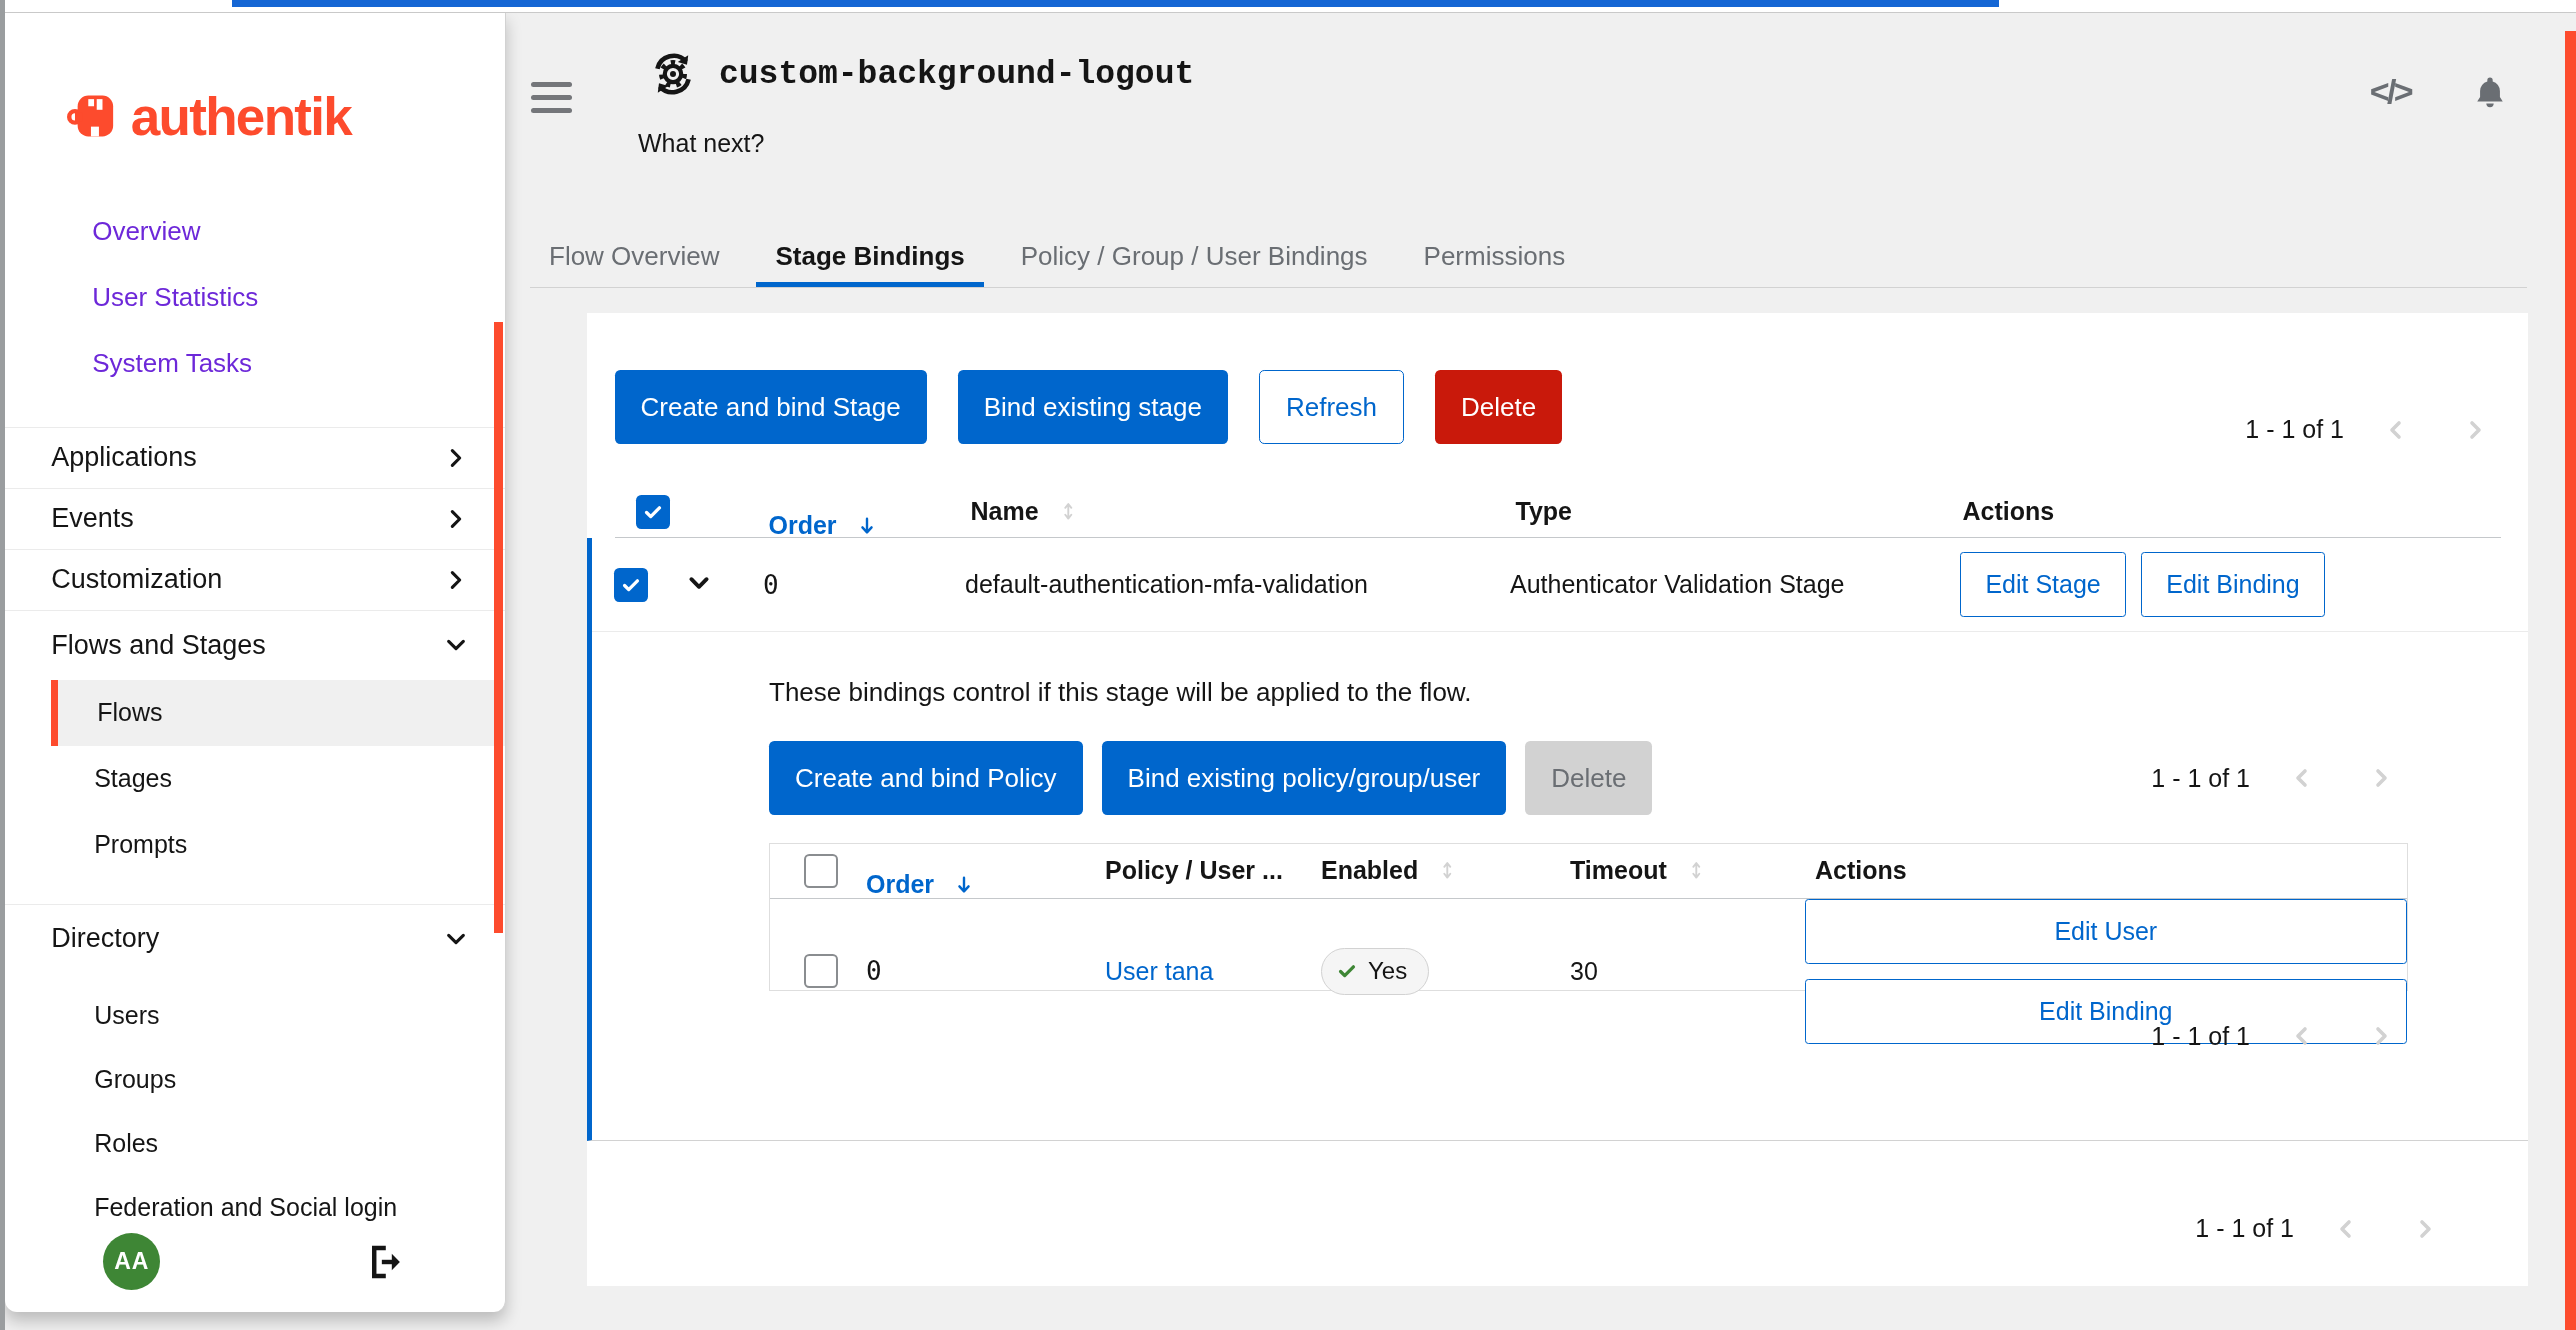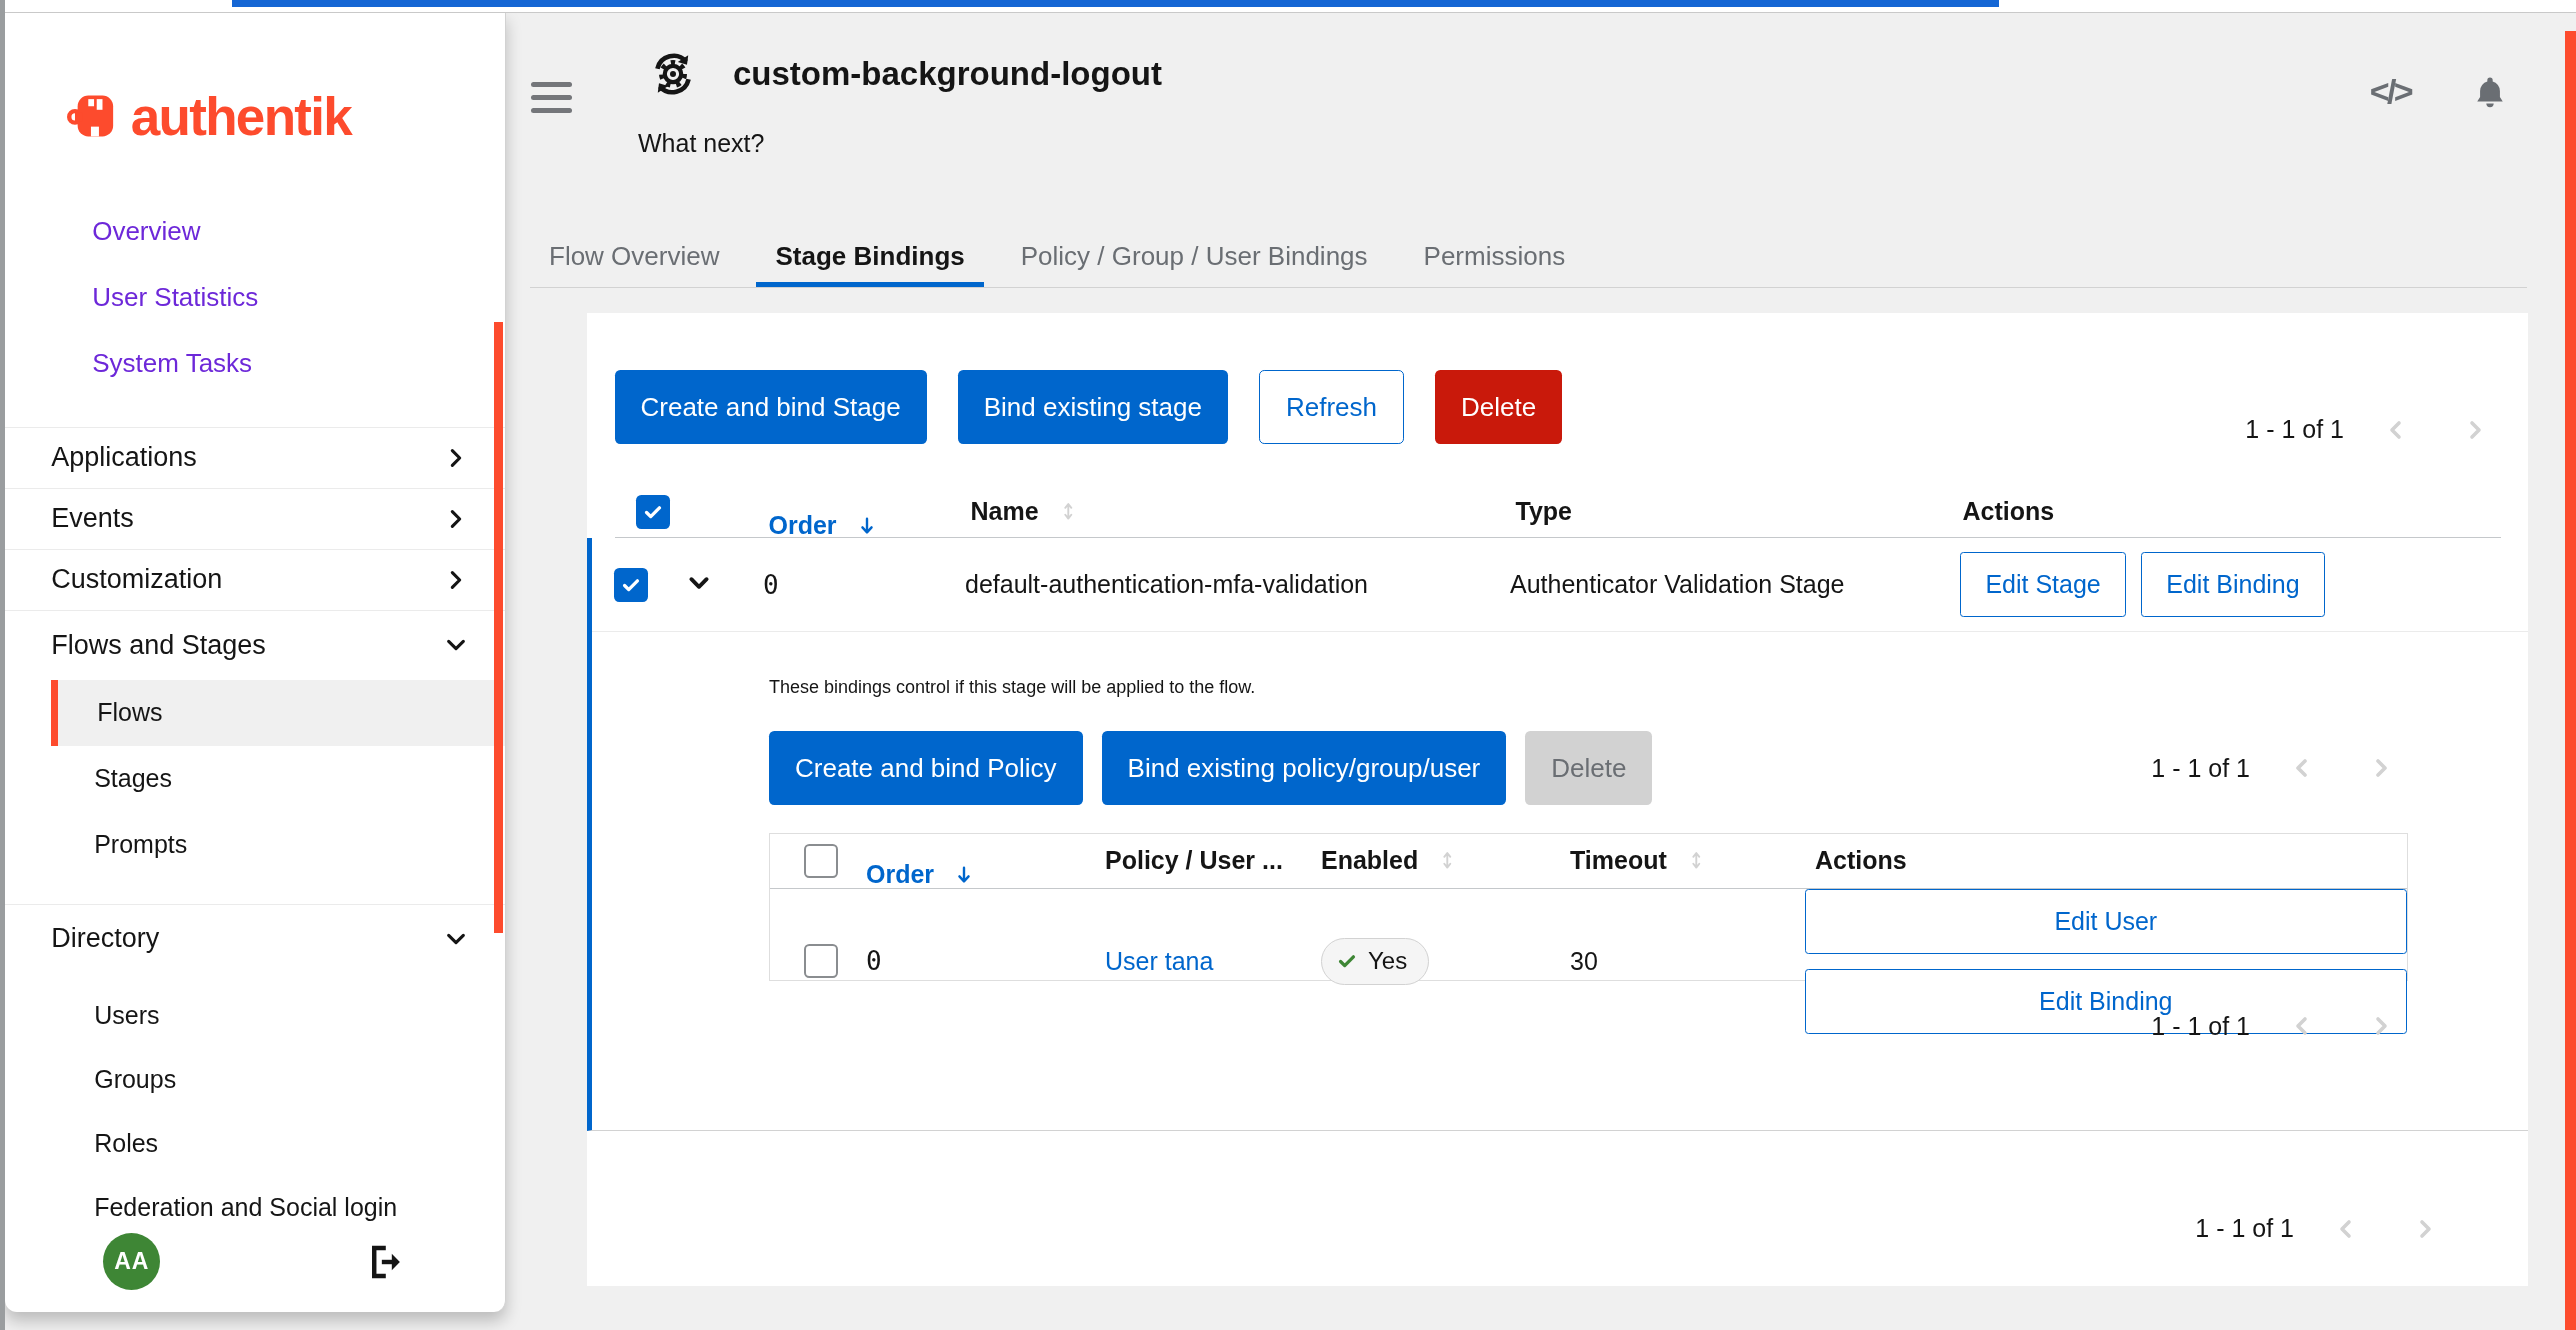--- a/index.html
+++ b/index.html
@@ -45,7 +45,7 @@
   .main { position:absolute; left:507px; top:0; right:0; bottom:0; }
   .hamburger { position:absolute; left:24px; top:82px; display:flex; flex-direction:column; gap:7.7px; cursor:pointer; }
   .hamburger span { width:41px; height:5.2px; background:#74767a; border-radius:2.6px; }
-  .title-row { position:absolute; left:142px; top:50px; display:flex; align-items:center; gap:36px; }
+  .title-row { position:absolute; left:142px; top:50px; display:flex; align-items:center; gap:22px;font-family:Liberation Mono, monospace; }
   .page-title { font-size:33px; font-weight:700; color:#151515; }
   .subtitle { position:absolute; left:131px; top:129px; font-size:25px; color:#151515; }
   .topbar-icons { position:absolute; right:69px; top:72px; display:flex; align-items:center; gap:62px; }

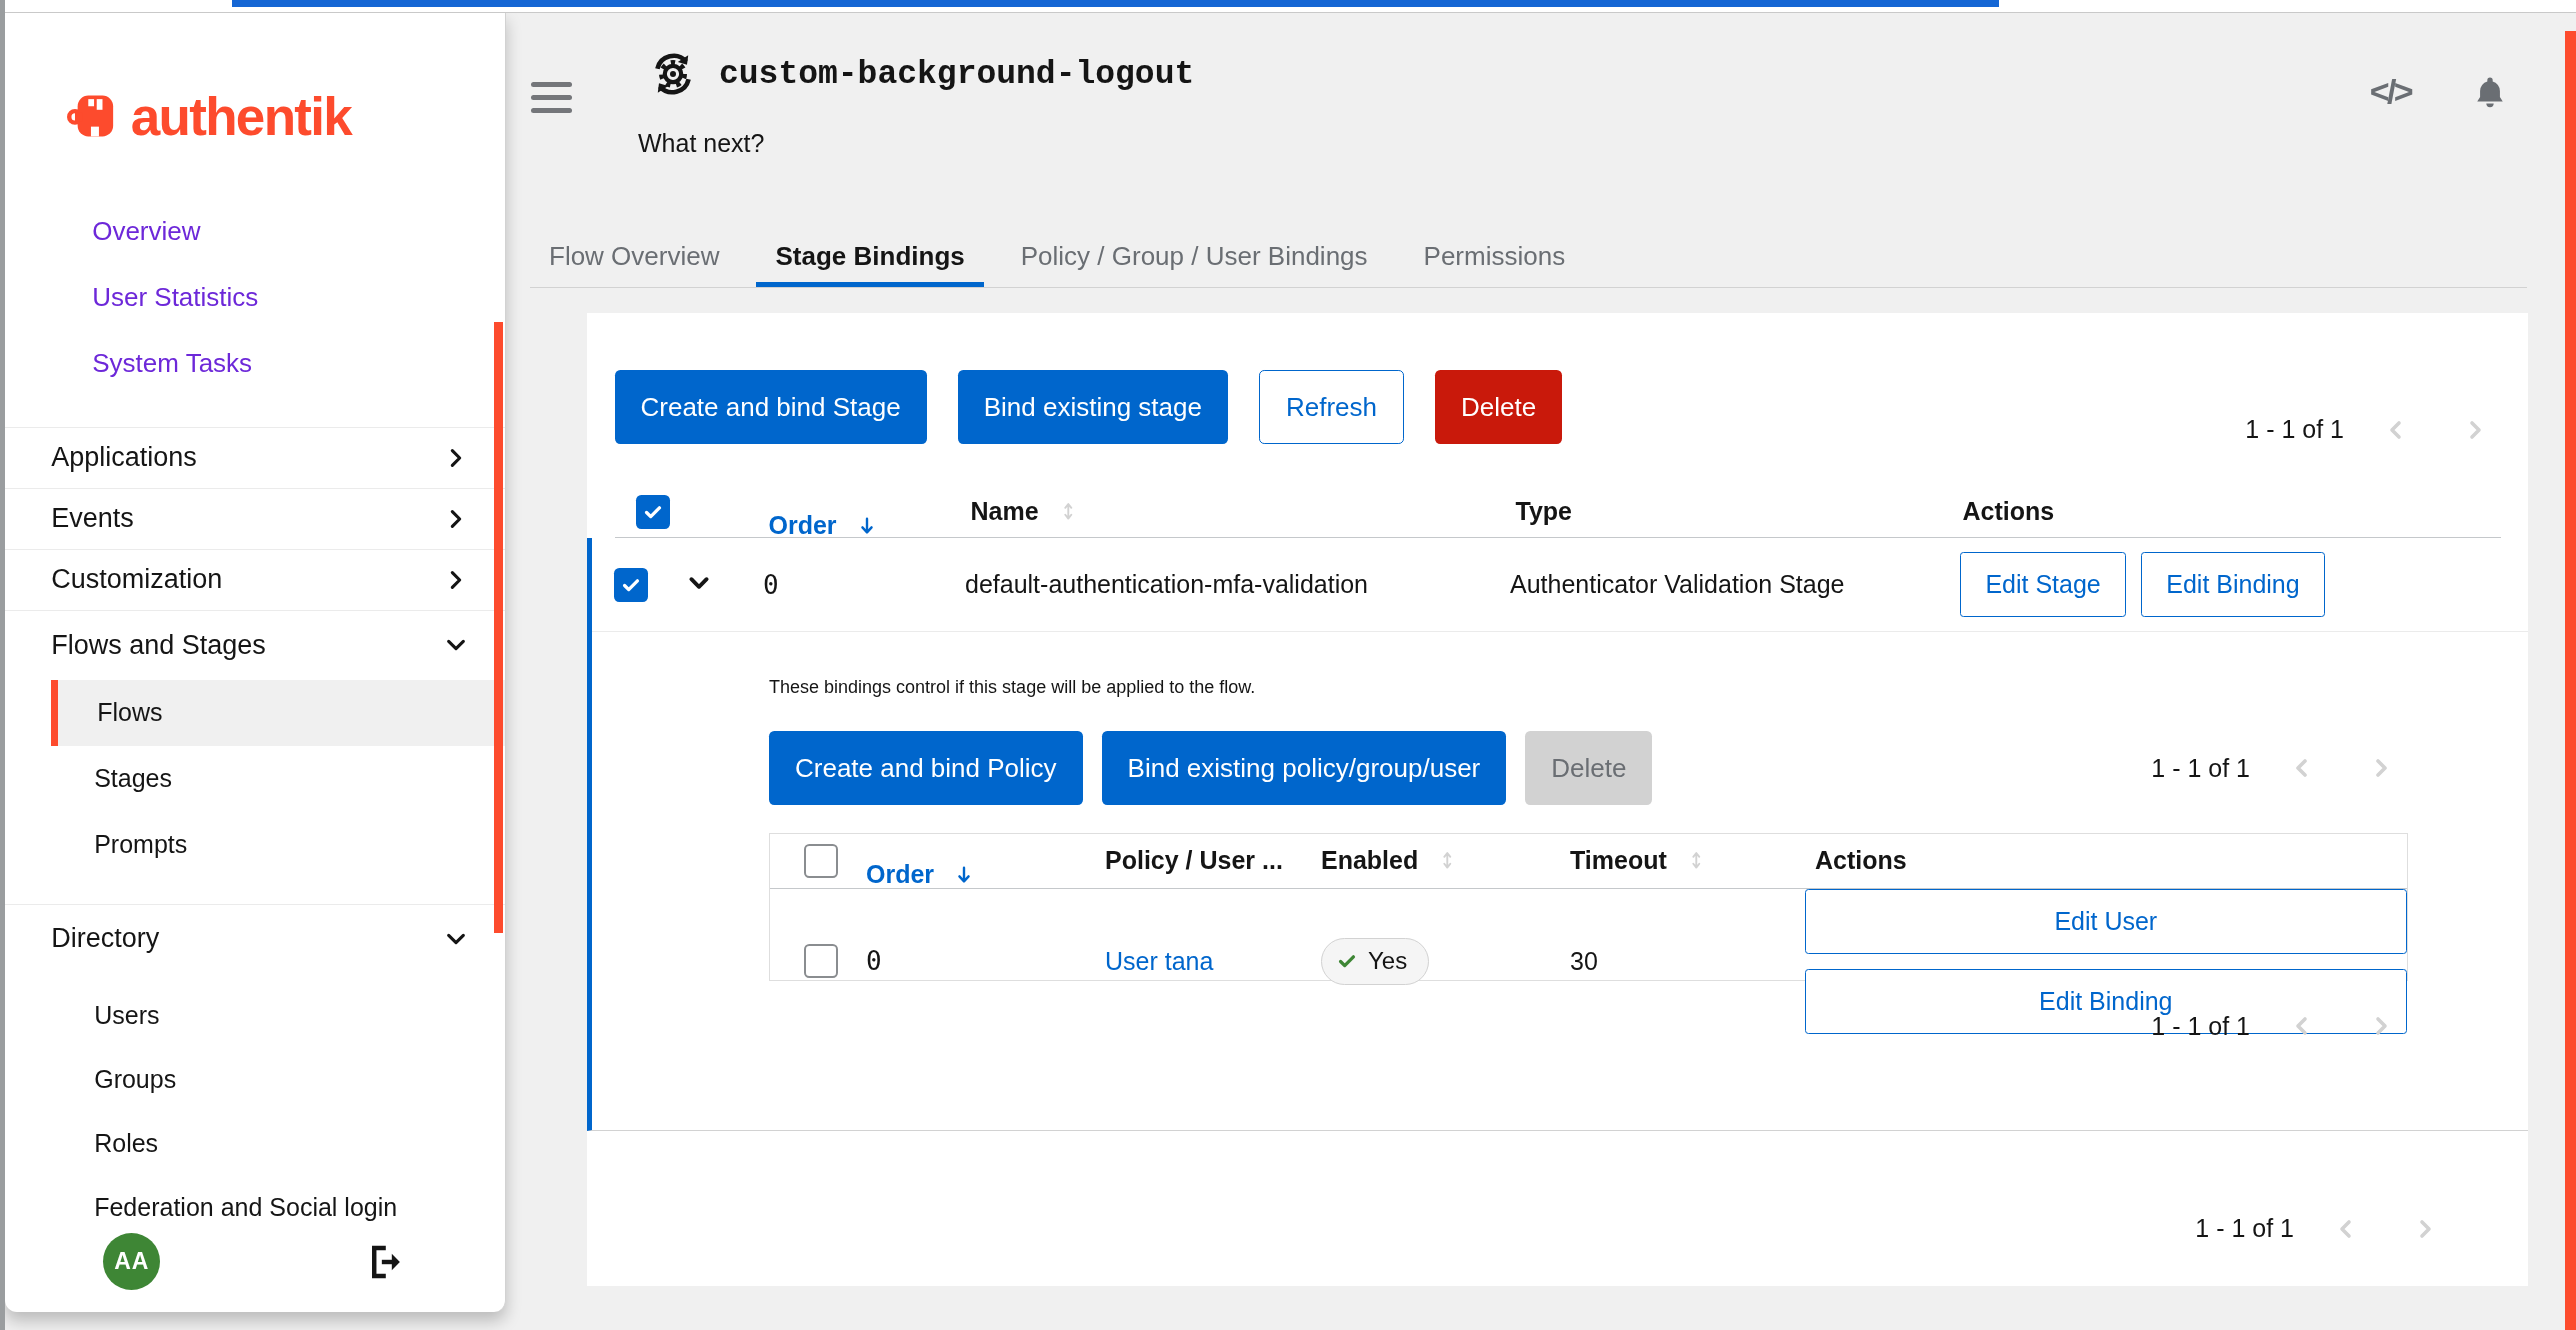--- a/index.html
+++ b/index.html
@@ -82,7 +82,7 @@
   .btn-outline { height:65px; padding:0 24px; border:1.7px solid #0066cc; border-radius:3.4px; background:#fff; color:#0066cc; font-size:25px; font-family:"Liberation Sans",sans-serif; cursor:pointer; }
 
   .expanded { padding:45px 120px 89px 177px; }
-  .exp-desc { font-size:18px; color:#151515; }
+  .exp-desc { font-size:26px; color:#151515; }
   .exp-toolbar { display:flex; align-items:center; gap:19px; margin-top:33px; }
   .inner-card { margin-top:27.5px; border:0.9px solid #dedede; background:#fff; }
   .policy-grid { display:grid; grid-template-columns:77px 258px 197px 249px 245px 1fr; align-items:center; }

